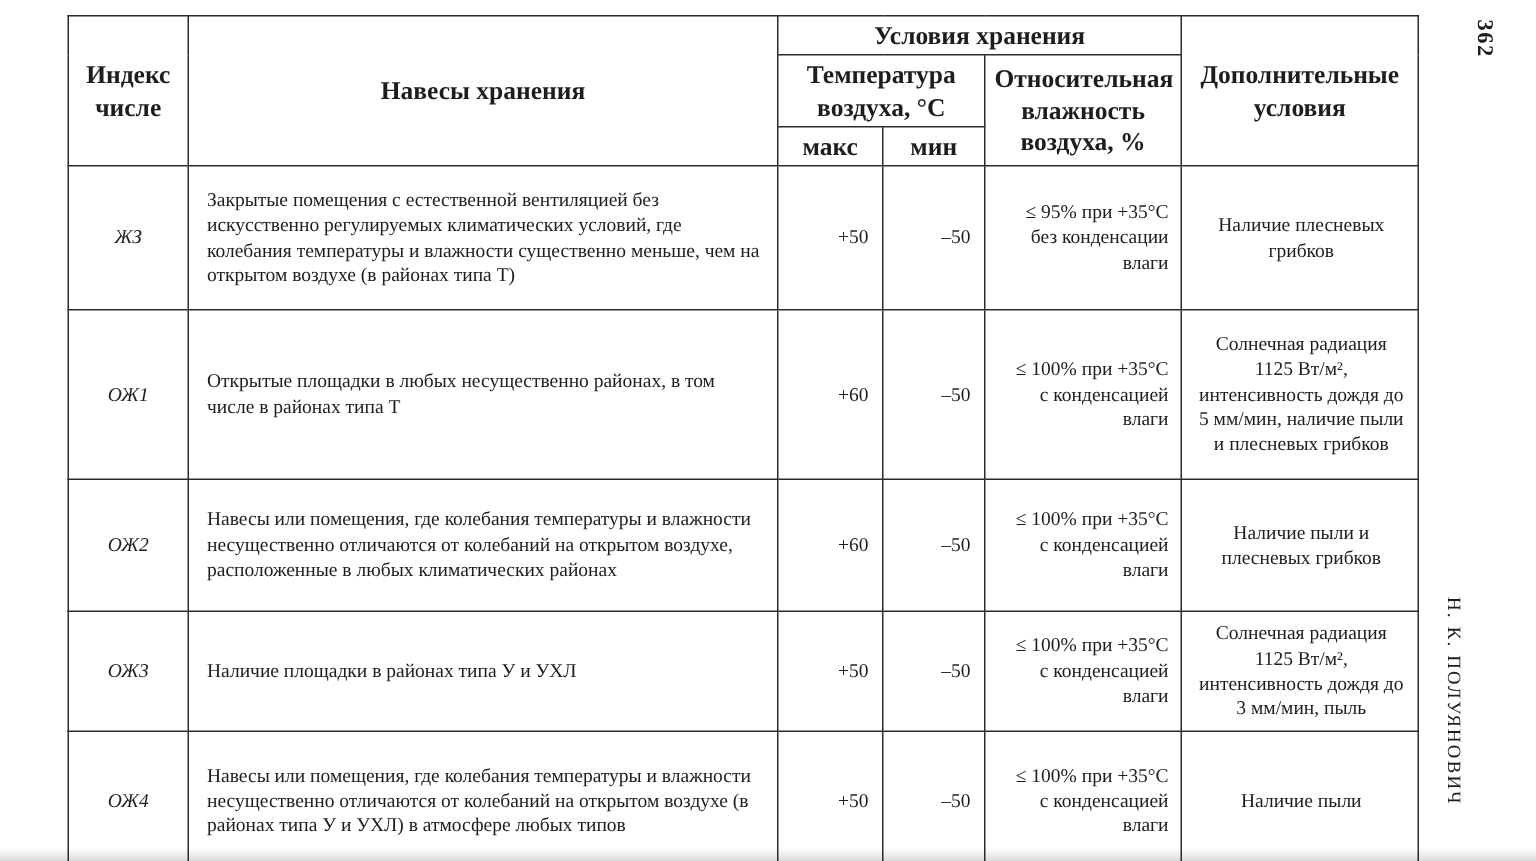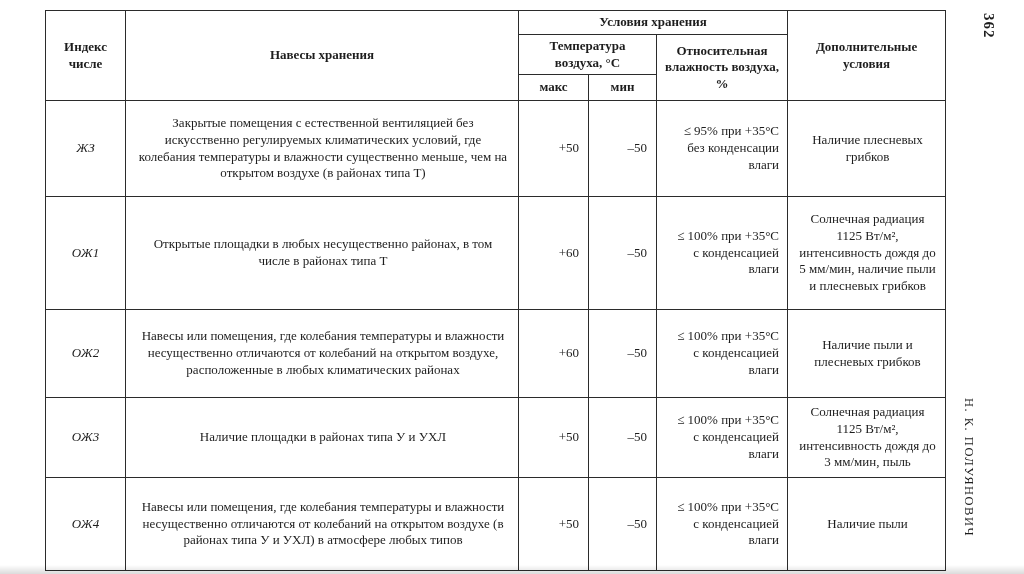--- a/index.html
+++ b/index.html
@@ -29,7 +29,7 @@
     text-align: center;
     vertical-align: middle;
     padding: 2px 6px;
-    font-size: 13px;
+    font-size: 17px;
     line-height: 1.25;
   }
   .storage-table td {

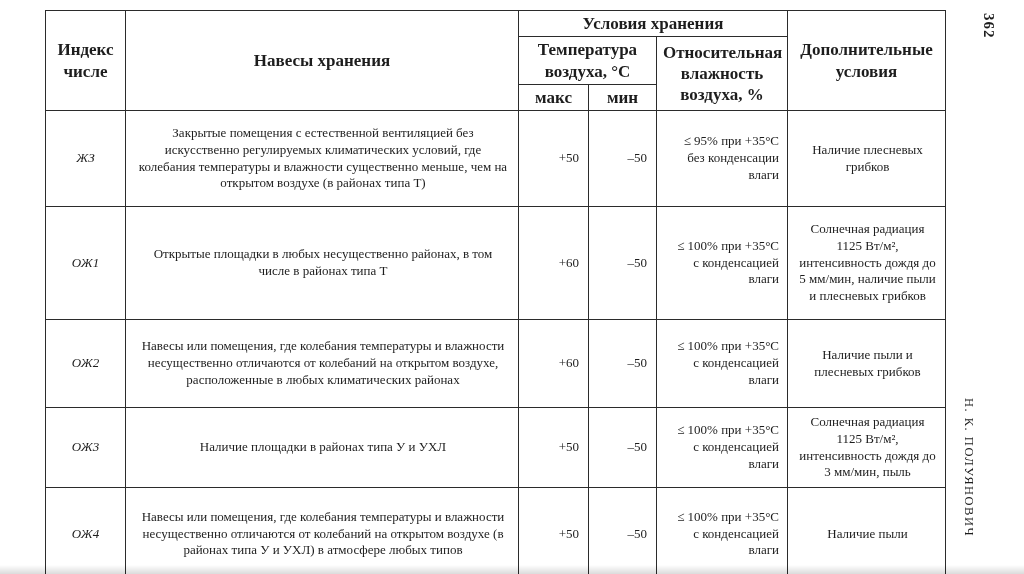--- a/index.html
+++ b/index.html
@@ -38,7 +38,7 @@
     line-height: 1.3;
   }
   td.cell-index { text-align: center; font-style: italic; }
-  td.cell-place { text-align: center; padding-left: 12px; padding-right: 10px; }
+  td.cell-place { text-align: left; padding-left: 12px; padding-right: 10px; }
   td.cell-temp { text-align: right; }
   td.cell-humidity { text-align: right; padding-left: 13px; padding-right: 8px; margin-left: 23px; }
   td.cell-additional { text-align: center; padding-left: 10px; padding-right: 8px; }

